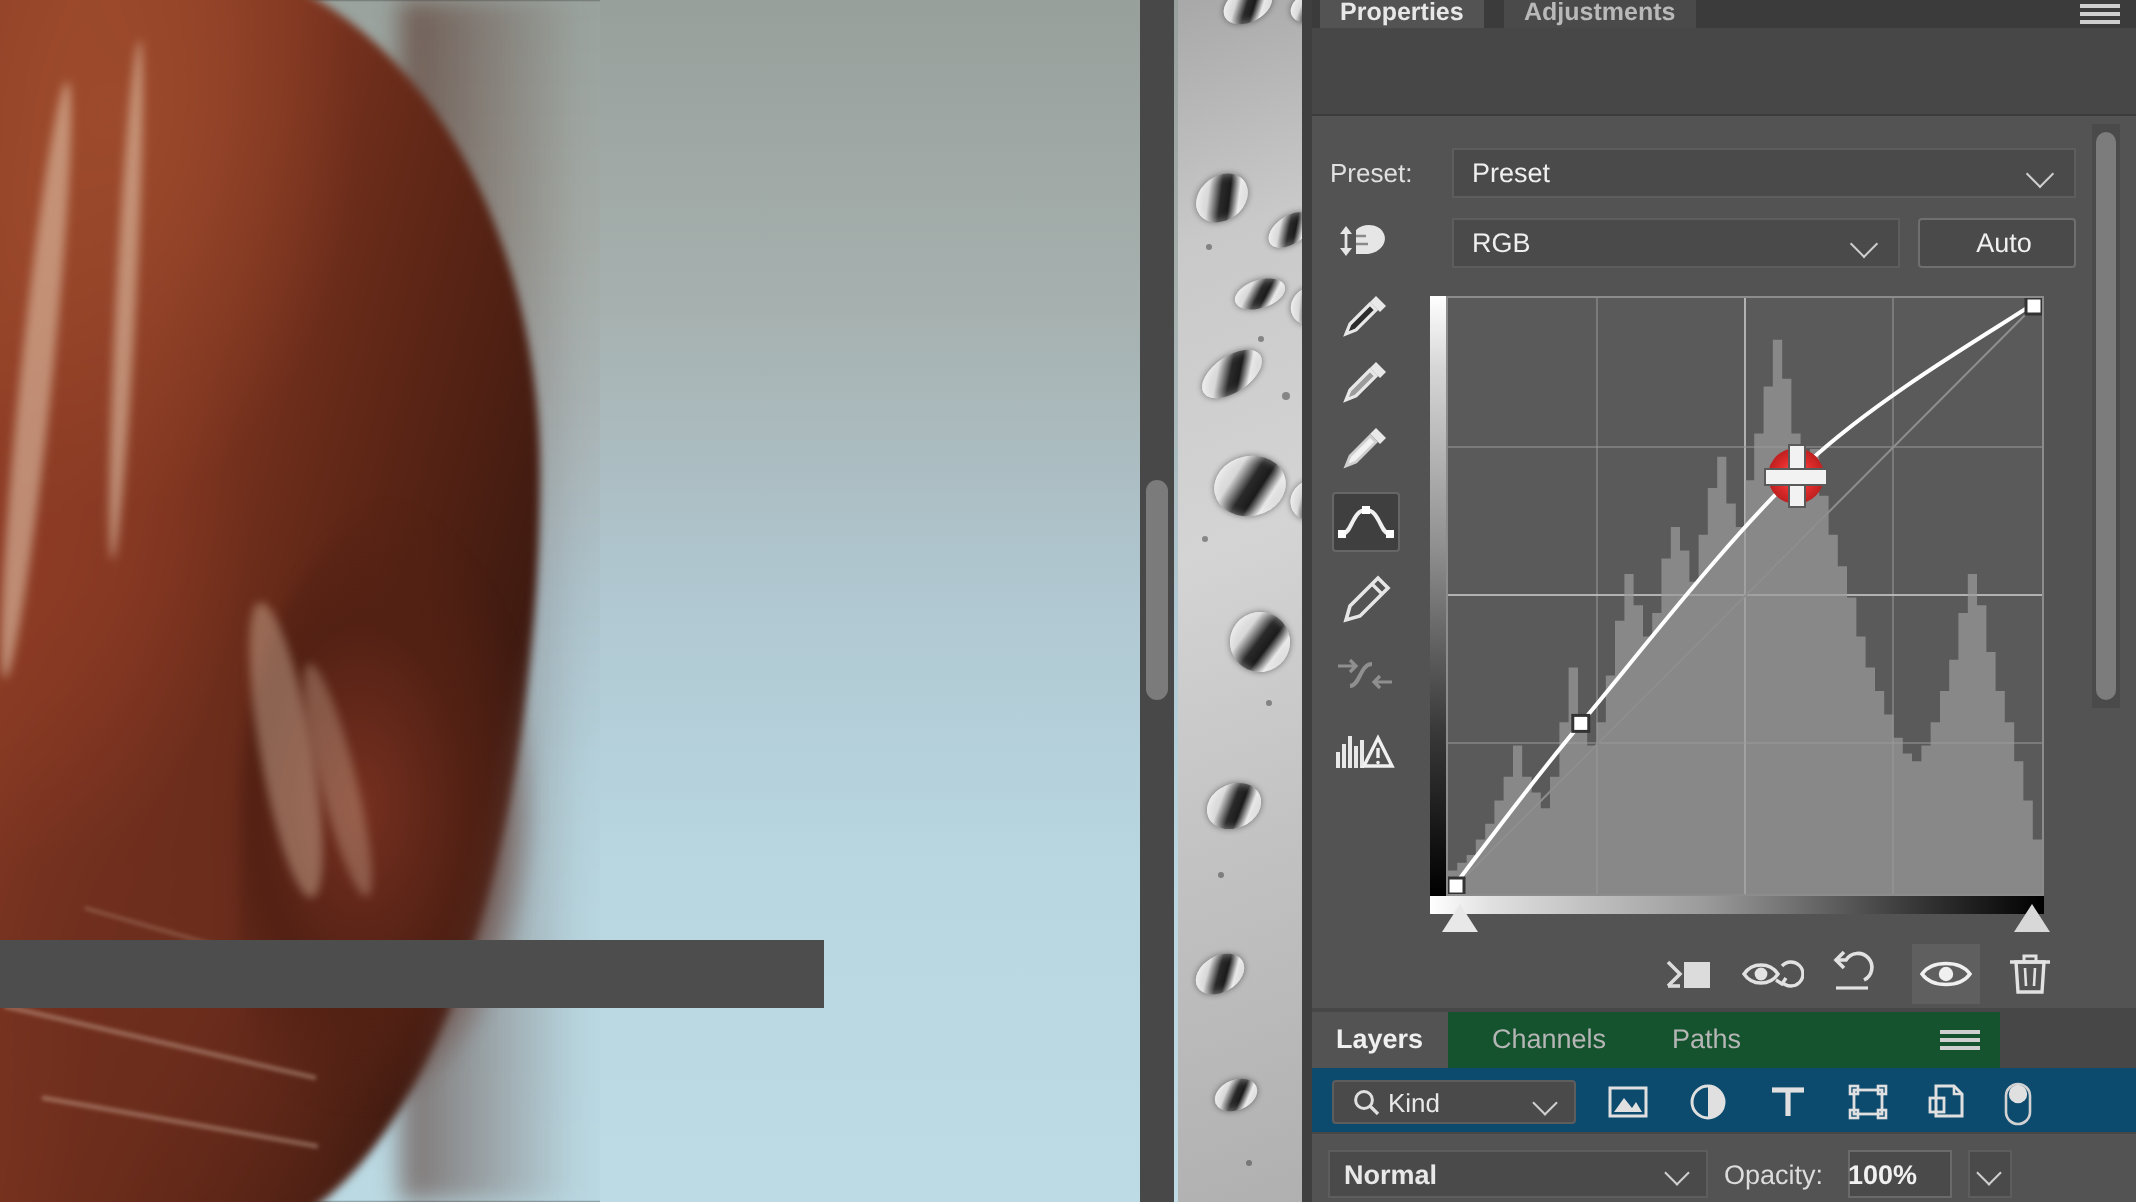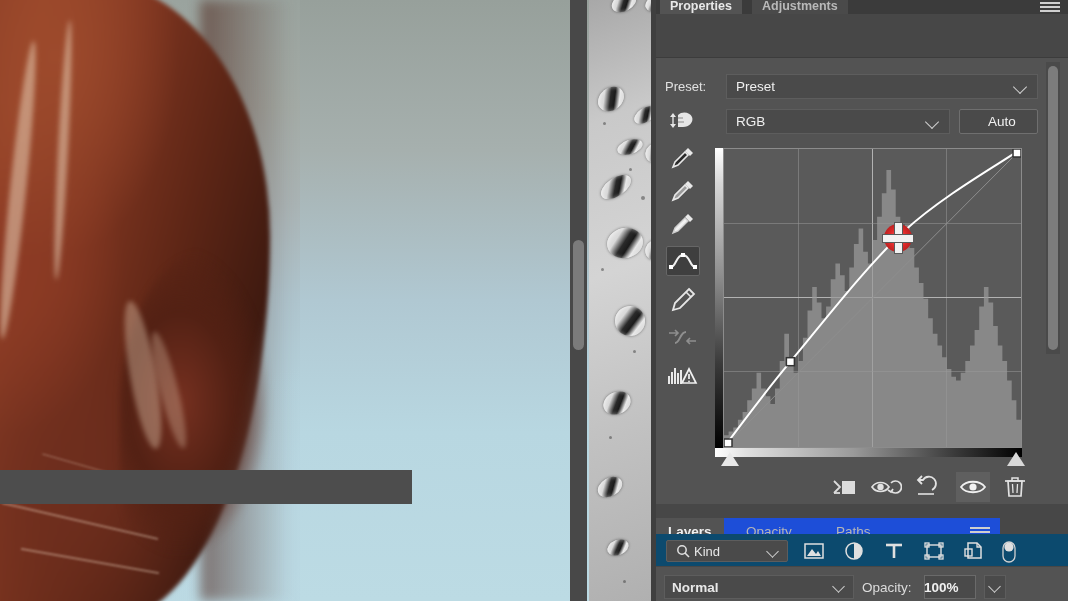--- a/index.html
+++ b/index.html
@@ -123,7 +123,7 @@
 
   
   #layers-panel{position:absolute;left:0;top:506px;width:412px;height:95px;background:#474747;}
-  #layers-tabs{position:absolute;left:0;top:12px;width:344px;height:28px;background:#1d4ed8;}
+  #layers-tabs{position:absolute;left:0;top:0;width:344px;height:28px;background:#14532d;}
   .ltab{position:absolute;top:0;height:28px;line-height:28px;font-size:13.5px;color:#b6b6b6;padding:0 12px;
         box-sizing:border-box;white-space:nowrap;}
   .ltab.active{background:#535353;color:#f0f0f0;font-weight:bold;}

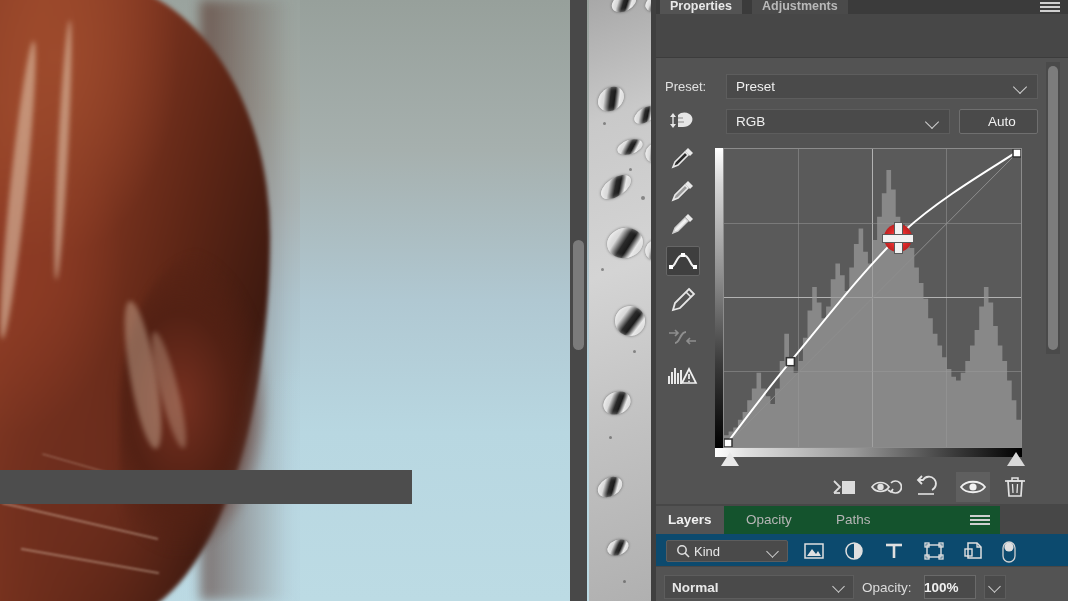--- a/index.html
+++ b/index.html
@@ -364,7 +364,7 @@
   <div id="layers-panel" style="position:absolute;left:656px;top:506px;">
     <div id="layers-tabs">
       <div class="ltab active" id="ltab-layers">Layers</div>
-      <div class="ltab" id="ltab-channels">Opacity</div>
+      <div class="ltab" id="ltab-channels">Channels</div>
       <div class="ltab" id="ltab-paths">Paths</div>
       <div id="layers-menu">
         <div class="menu-line" style="top:0;"></div>

